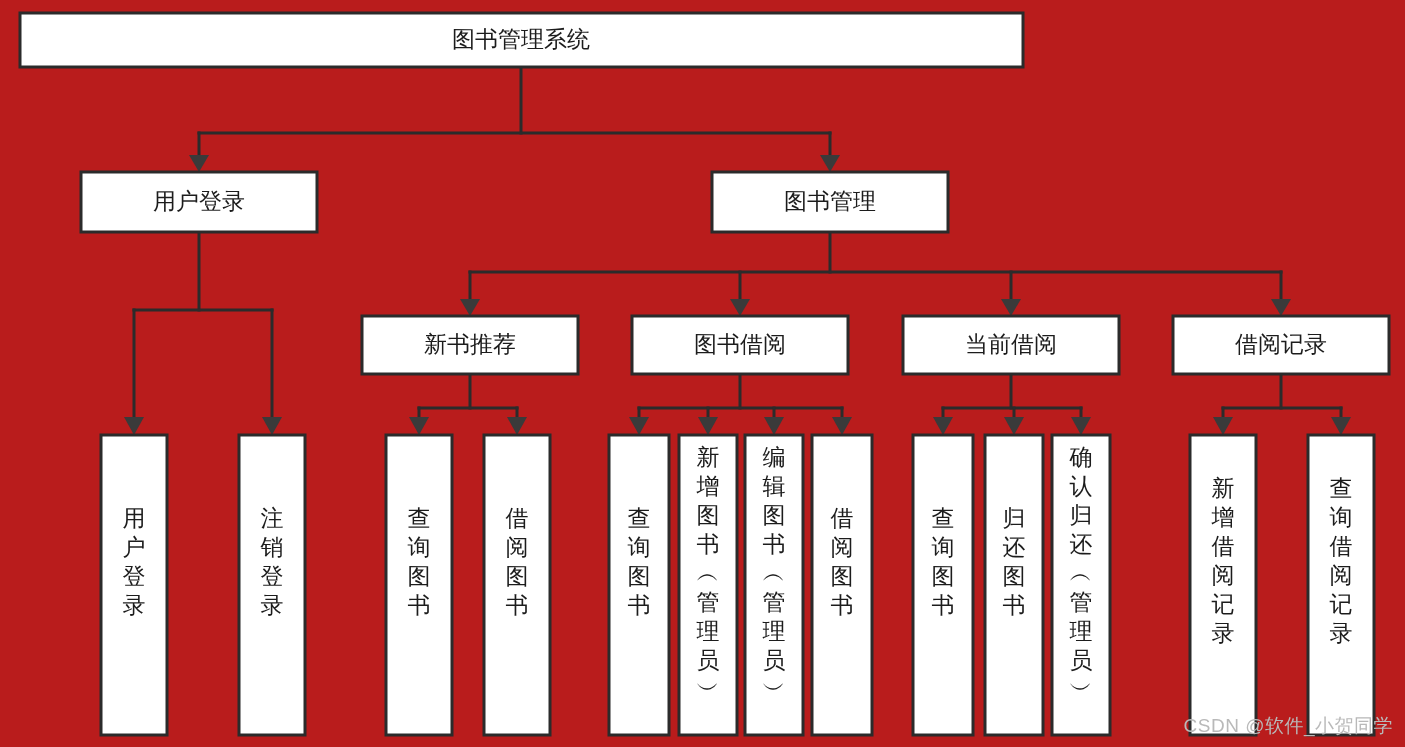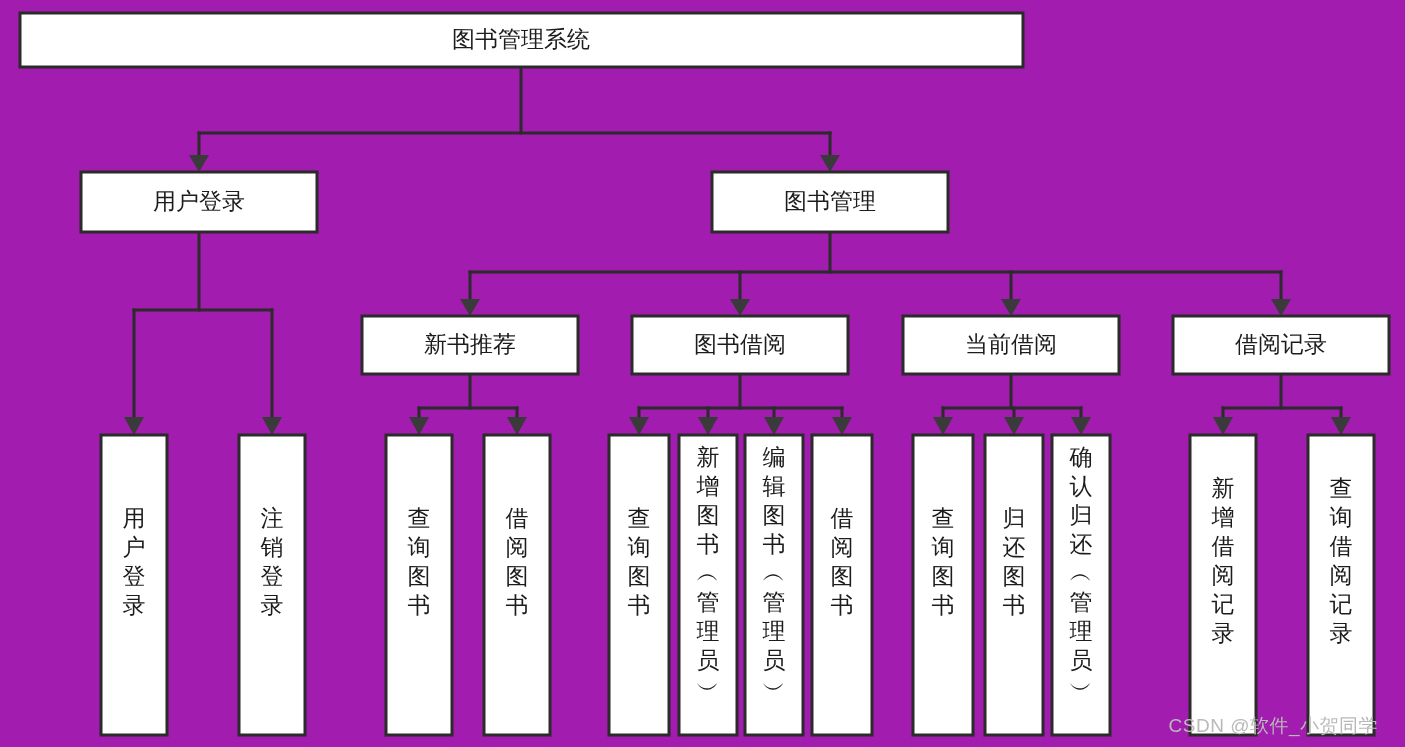--- a/index.html
+++ b/index.html
@@ -14,7 +14,7 @@
     position: relative;
     width: 1405px;
     height: 747px;
-    background: #a21caf;
+    background: #b91c1c;
     overflow: hidden;
   }
   #diagram-svg {

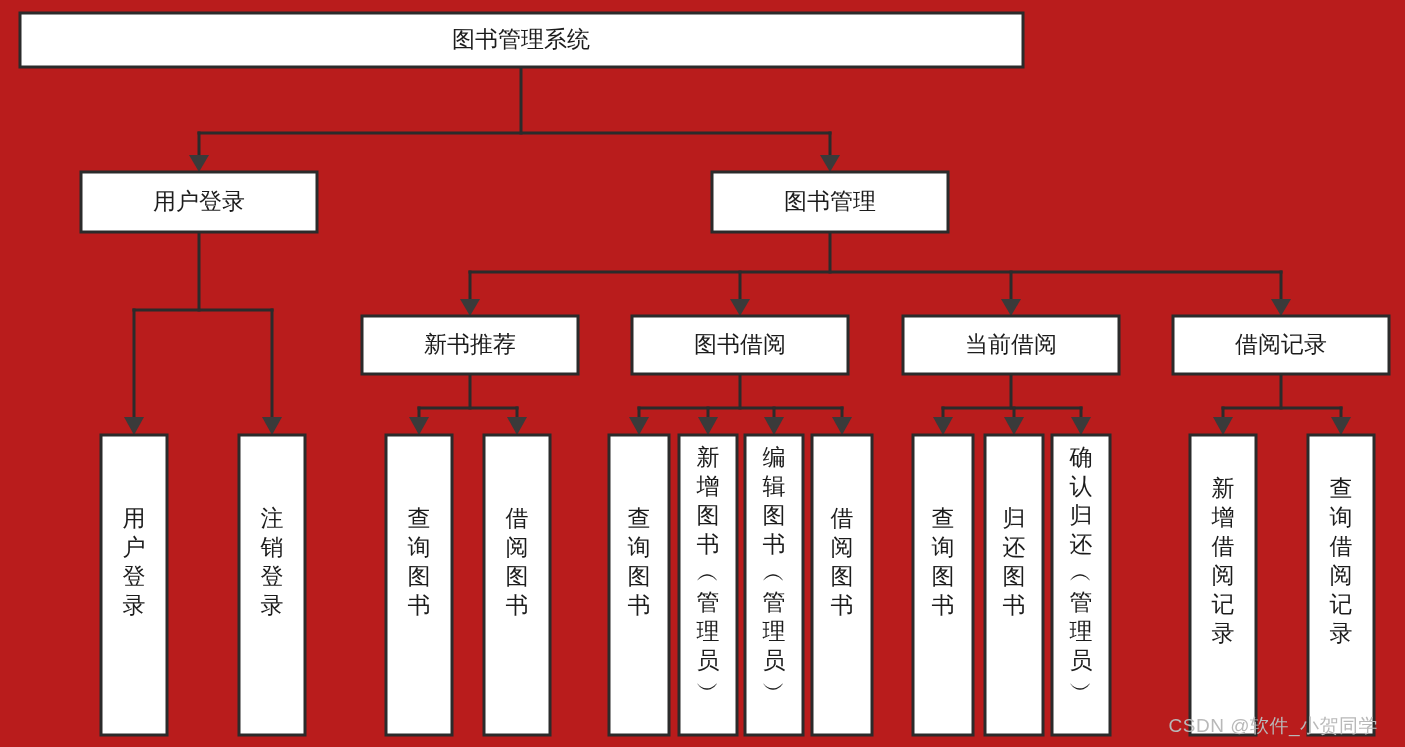--- a/index.html
+++ b/index.html
@@ -54,7 +54,7 @@
   }
   .watermark {
     position: absolute;
-    right: 27px;
+    right: 12px;
     bottom: 8px;
     font-family: "Liberation Sans", "DejaVu Sans", sans-serif;
     font-size: 19px;

